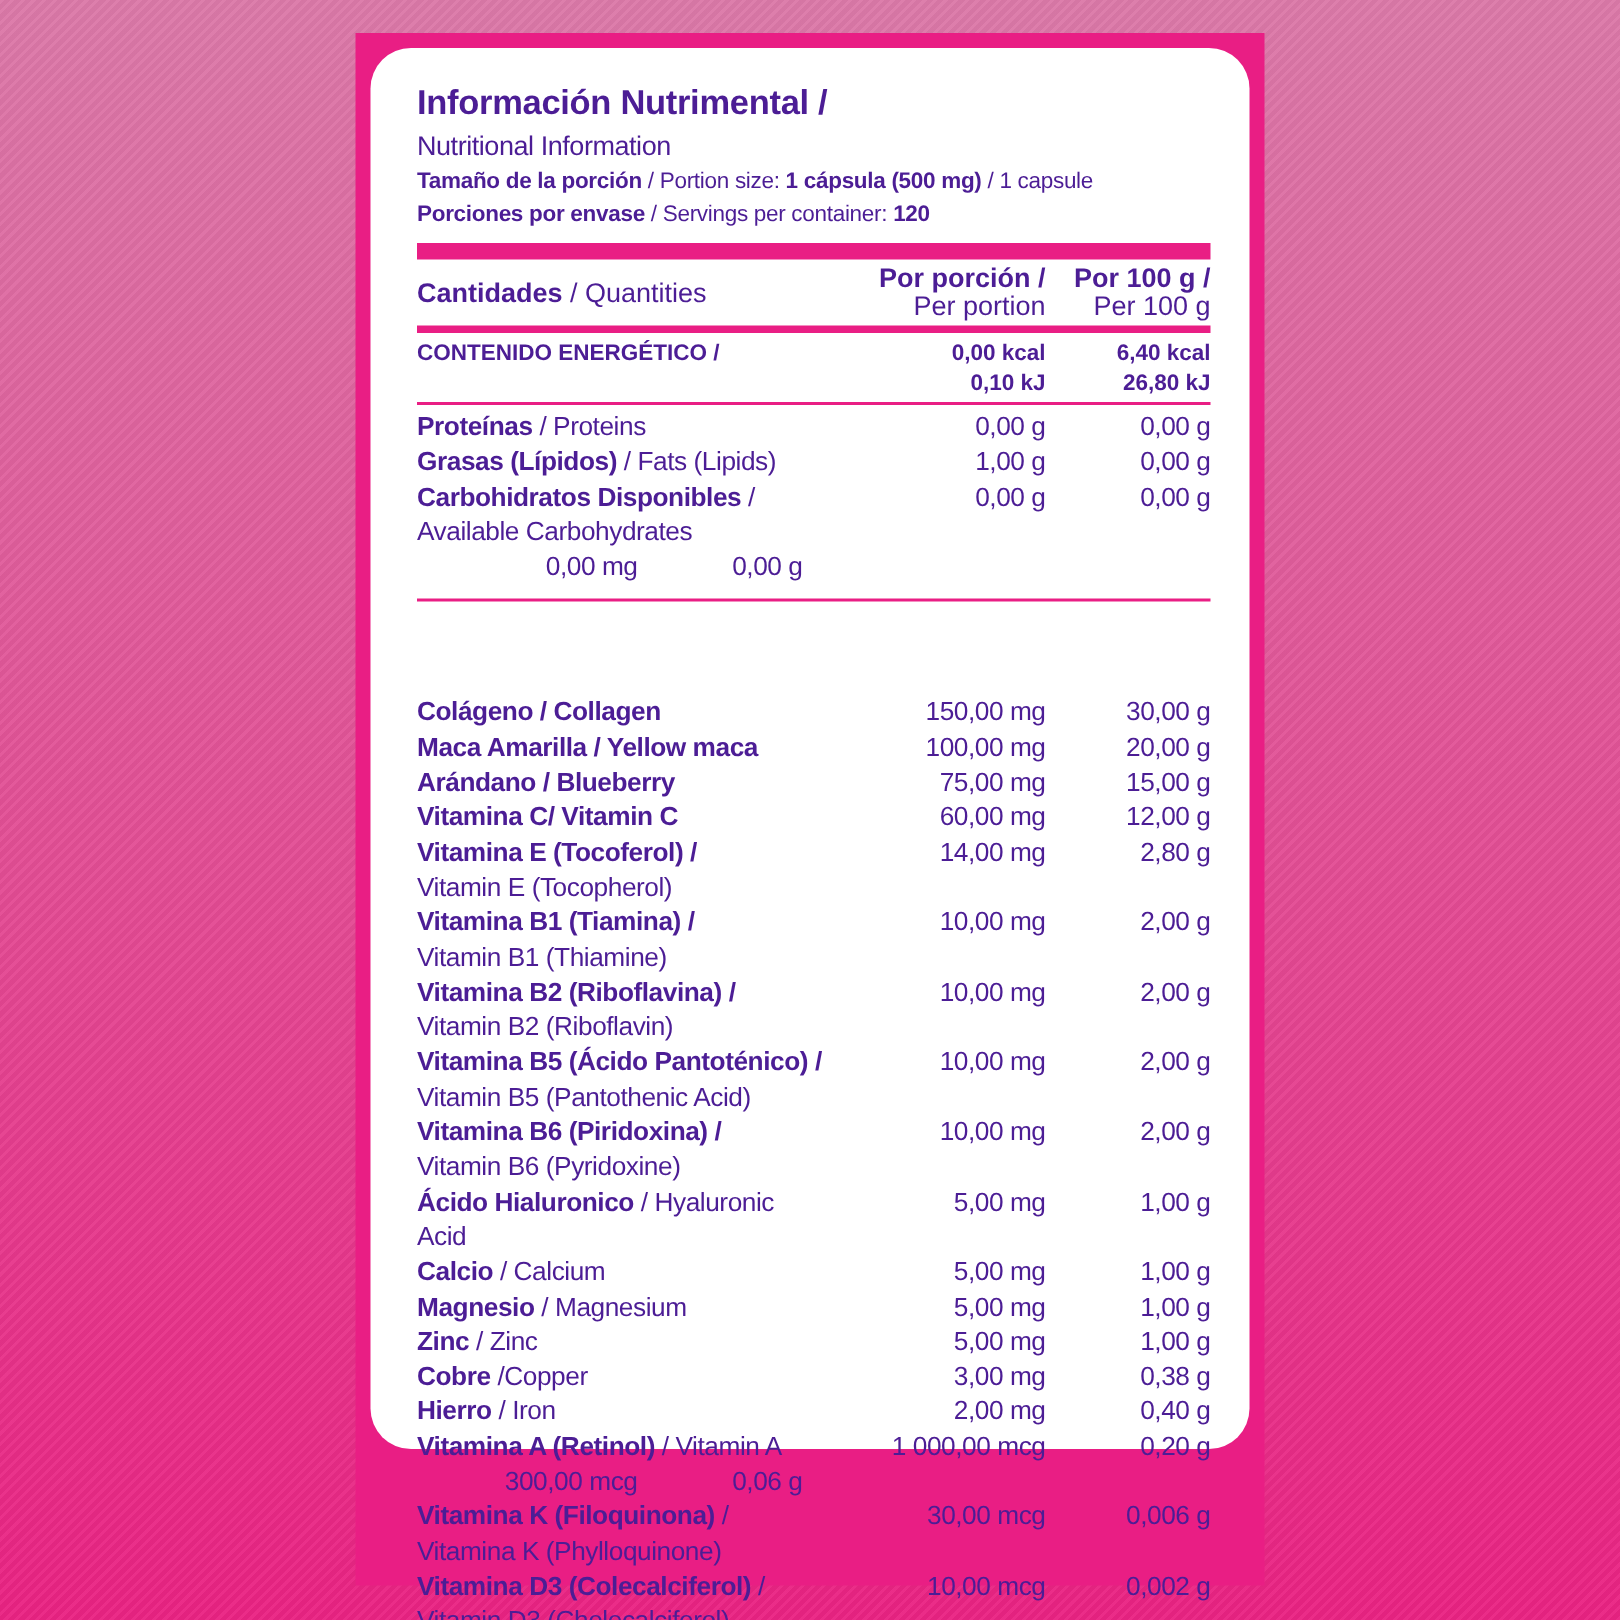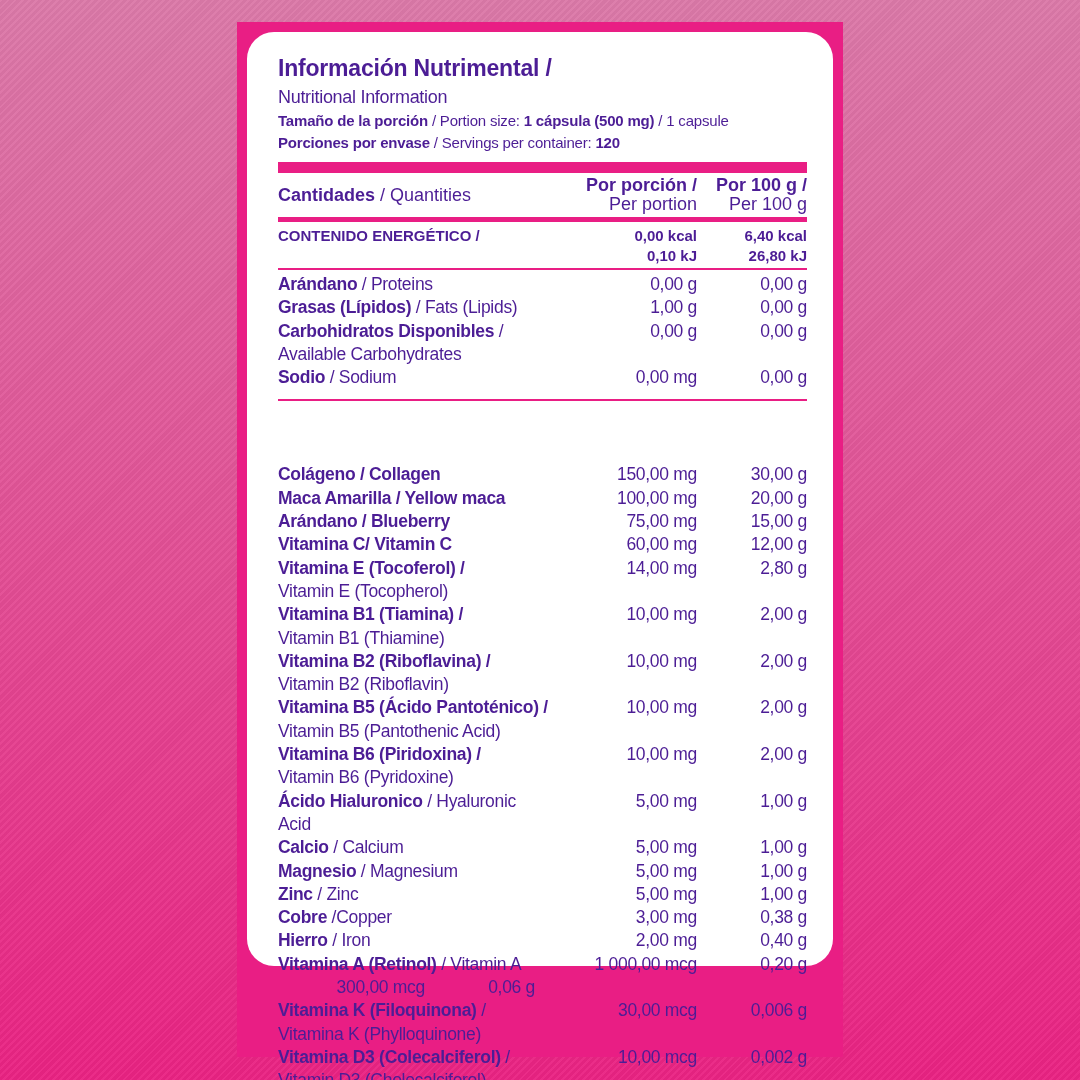--- a/index.html
+++ b/index.html
@@ -84,7 +84,7 @@
 
     <div class="rows sec1" id="macros">
         <div class="row">
-          <div class="n"><span class="b">Arándano</span><span> / Proteins</span></div>
+          <div class="n"><span class="b">Proteínas</span><span> / Proteins</span></div>
           <div class="col1">0,00 g</div>
           <div class="col2">0,00 g</div>
         </div>

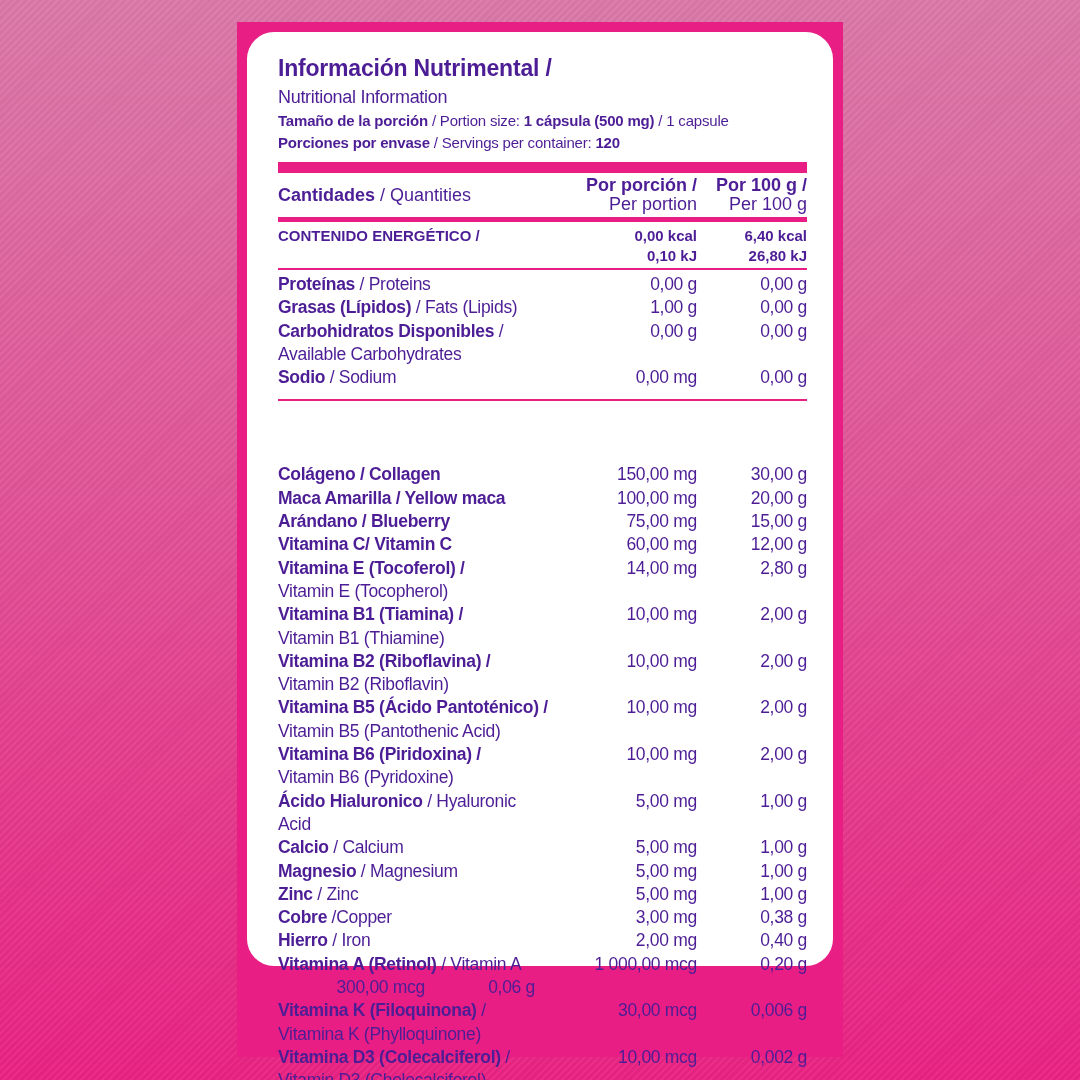--- a/index.html
+++ b/index.html
@@ -99,7 +99,6 @@
           <div class="col2">0,00 g</div>
         </div>
         <div class="row">
-          <div class="n"><span class="b">Sodio</span><span> / Sodium</span></div>
           <div class="col1">0,00 mg</div>
           <div class="col2">0,00 g</div>
         </div>

